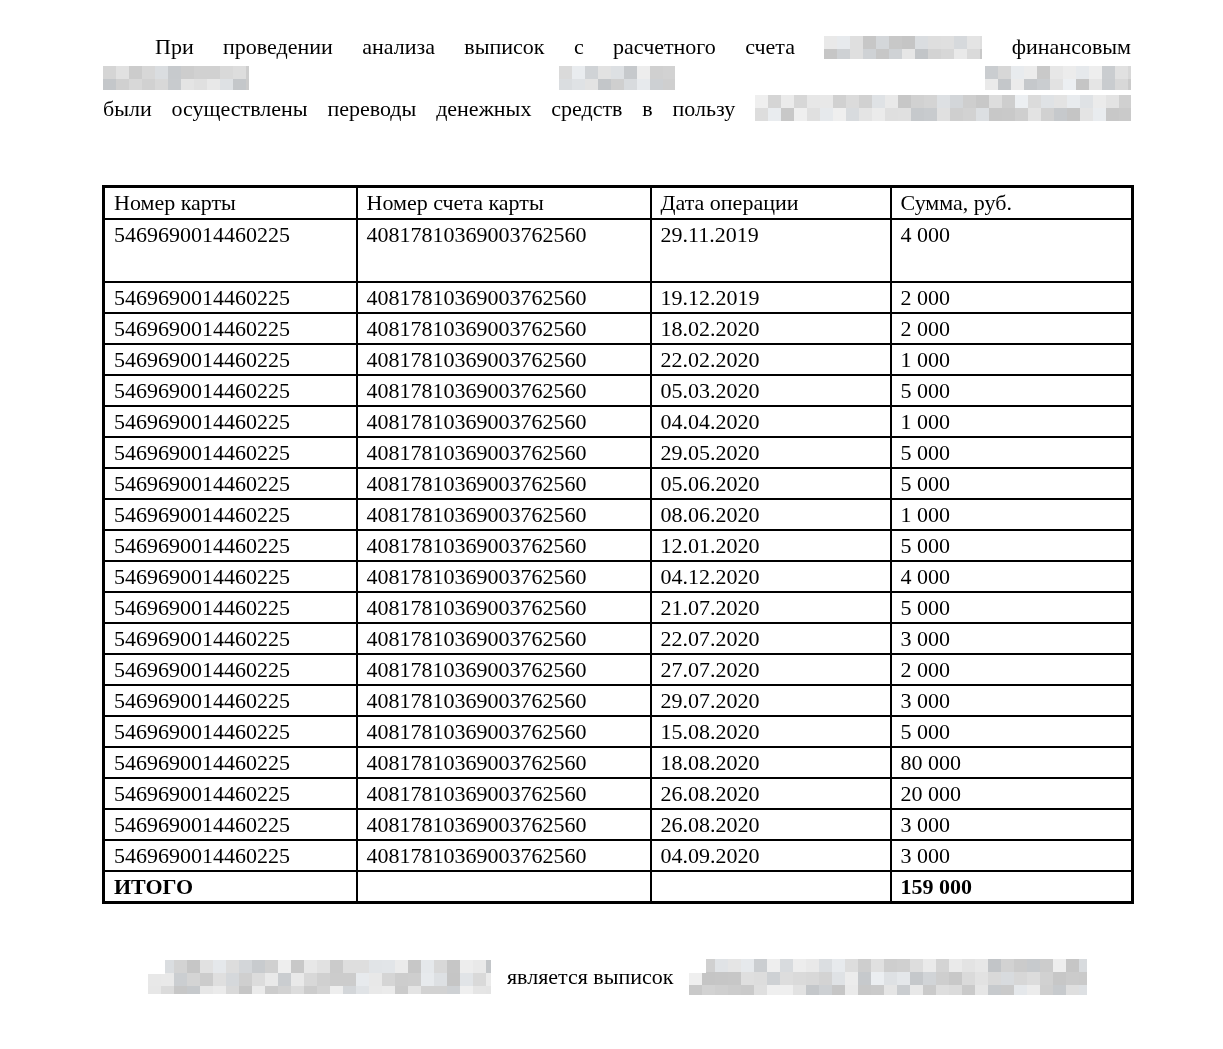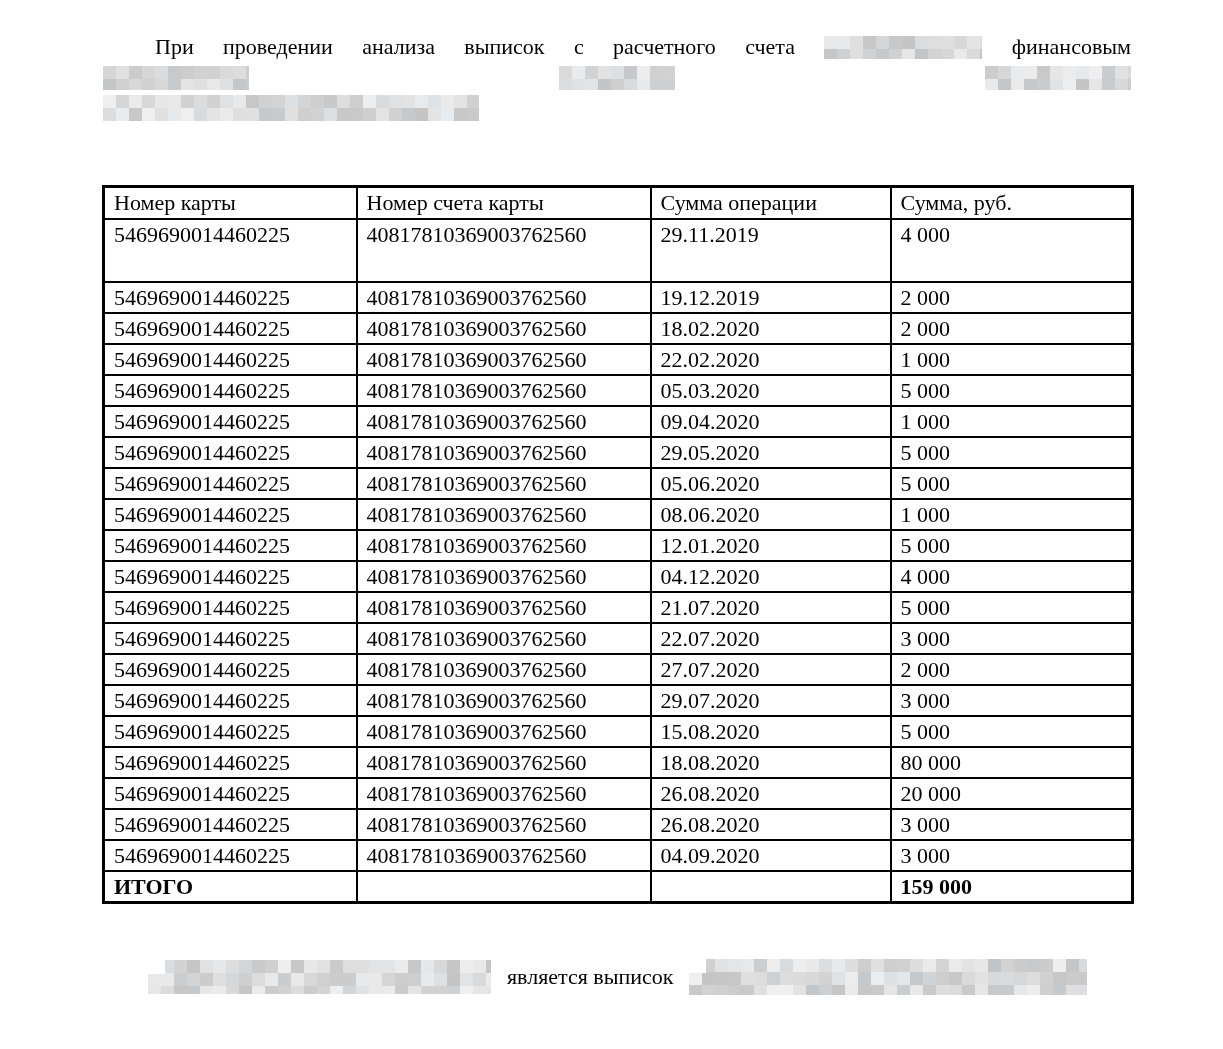--- a/index.html
+++ b/index.html
@@ -87,6 +87,7 @@
       <span class="redact" style="width:146px;height:24px;"><span class="tile" style="left: 0px; top: 0px; width: 13px; height: 13px; background: rgb(202, 205, 208);"></span><span class="tile" style="left: 13px; top: 0px; width: 13px; height: 13px; background: rgb(215, 215, 215);"></span><span class="tile" style="left: 26px; top: 0px; width: 13px; height: 13px; background: rgb(232, 235, 238);"></span><span class="tile" style="left: 39px; top: 0px; width: 13px; height: 13px; background: rgb(236, 236, 236);"></span><span class="tile" style="left: 52px; top: 0px; width: 13px; height: 13px; background: rgb(201, 201, 201);"></span><span class="tile" style="left: 65px; top: 0px; width: 13px; height: 13px; background: rgb(231, 231, 231);"></span><span class="tile" style="left: 78px; top: 0px; width: 13px; height: 13px; background: rgb(236, 236, 236);"></span><span class="tile" style="left: 91px; top: 0px; width: 13px; height: 13px; background: rgb(230, 233, 236);"></span><span class="tile" style="left: 104px; top: 0px; width: 13px; height: 13px; background: rgb(238, 238, 238);"></span><span class="tile" style="left: 117px; top: 0px; width: 13px; height: 13px; background: rgb(202, 205, 208);"></span><span class="tile" style="left: 130px; top: 0px; width: 13px; height: 13px; background: rgb(225, 225, 225);"></span><span class="tile" style="left: 143px; top: 0px; width: 3px; height: 13px; background: rgb(216, 216, 216);"></span><span class="tile" style="left: 0px; top: 13px; width: 13px; height: 11px; background: rgb(234, 234, 234);"></span><span class="tile" style="left: 13px; top: 13px; width: 13px; height: 11px; background: rgb(196, 199, 202);"></span><span class="tile" style="left: 26px; top: 13px; width: 13px; height: 11px; background: rgb(235, 235, 235);"></span><span class="tile" style="left: 39px; top: 13px; width: 13px; height: 11px; background: rgb(197, 200, 203);"></span><span class="tile" style="left: 52px; top: 13px; width: 13px; height: 11px; background: rgb(202, 205, 208);"></span><span class="tile" style="left: 65px; top: 13px; width: 13px; height: 11px; background: rgb(226, 226, 226);"></span><span class="tile" style="left: 78px; top: 13px; width: 13px; height: 11px; background: rgb(236, 239, 242);"></span><span class="tile" style="left: 91px; top: 13px; width: 13px; height: 11px; background: rgb(197, 197, 197);"></span><span class="tile" style="left: 104px; top: 13px; width: 13px; height: 11px; background: rgb(229, 229, 229);"></span><span class="tile" style="left: 117px; top: 13px; width: 13px; height: 11px; background: rgb(201, 204, 207);"></span><span class="tile" style="left: 130px; top: 13px; width: 13px; height: 11px; background: rgb(216, 216, 216);"></span><span class="tile" style="left: 143px; top: 13px; width: 3px; height: 11px; background: rgb(203, 203, 203);"></span></span>
     </div>
     <div class="pline">
+      <span>были осуществлены переводы денежных средств в пользу</span>
       <span class="redact" style="width:376px;height:26px;"><span class="tile" style="left: 0px; top: 0px; width: 13px; height: 13px; background: rgb(239, 239, 239);"></span><span class="tile" style="left: 13px; top: 0px; width: 13px; height: 13px; background: rgb(213, 213, 213);"></span><span class="tile" style="left: 26px; top: 0px; width: 13px; height: 13px; background: rgb(235, 235, 235);"></span><span class="tile" style="left: 39px; top: 0px; width: 13px; height: 13px; background: rgb(215, 215, 215);"></span><span class="tile" style="left: 52px; top: 0px; width: 13px; height: 13px; background: rgb(231, 231, 231);"></span><span class="tile" style="left: 65px; top: 0px; width: 13px; height: 13px; background: rgb(232, 232, 232);"></span><span class="tile" style="left: 78px; top: 0px; width: 13px; height: 13px; background: rgb(209, 209, 209);"></span><span class="tile" style="left: 91px; top: 0px; width: 13px; height: 13px; background: rgb(219, 219, 219);"></span><span class="tile" style="left: 104px; top: 0px; width: 13px; height: 13px; background: rgb(209, 209, 209);"></span><span class="tile" style="left: 117px; top: 0px; width: 13px; height: 13px; background: rgb(223, 226, 229);"></span><span class="tile" style="left: 130px; top: 0px; width: 13px; height: 13px; background: rgb(233, 233, 233);"></span><span class="tile" style="left: 143px; top: 0px; width: 13px; height: 13px; background: rgb(199, 199, 199);"></span><span class="tile" style="left: 156px; top: 0px; width: 13px; height: 13px; background: rgb(209, 209, 209);"></span><span class="tile" style="left: 169px; top: 0px; width: 13px; height: 13px; background: rgb(212, 212, 212);"></span><span class="tile" style="left: 182px; top: 0px; width: 13px; height: 13px; background: rgb(221, 224, 227);"></span><span class="tile" style="left: 195px; top: 0px; width: 13px; height: 13px; background: rgb(211, 214, 217);"></span><span class="tile" style="left: 208px; top: 0px; width: 13px; height: 13px; background: rgb(206, 206, 206);"></span><span class="tile" style="left: 221px; top: 0px; width: 13px; height: 13px; background: rgb(200, 200, 200);"></span><span class="tile" style="left: 234px; top: 0px; width: 13px; height: 13px; background: rgb(221, 221, 221);"></span><span class="tile" style="left: 247px; top: 0px; width: 13px; height: 13px; background: rgb(206, 206, 206);"></span><span class="tile" style="left: 260px; top: 0px; width: 13px; height: 13px; background: rgb(236, 239, 242);"></span><span class="tile" style="left: 273px; top: 0px; width: 13px; height: 13px; background: rgb(219, 219, 219);"></span><span class="tile" style="left: 286px; top: 0px; width: 13px; height: 13px; background: rgb(223, 226, 229);"></span><span class="tile" style="left: 299px; top: 0px; width: 13px; height: 13px; background: rgb(227, 227, 227);"></span><span class="tile" style="left: 312px; top: 0px; width: 13px; height: 13px; background: rgb(232, 235, 238);"></span><span class="tile" style="left: 325px; top: 0px; width: 13px; height: 13px; background: rgb(223, 226, 229);"></span><span class="tile" style="left: 338px; top: 0px; width: 13px; height: 13px; background: rgb(235, 235, 235);"></span><span class="tile" style="left: 351px; top: 0px; width: 13px; height: 13px; background: rgb(227, 227, 227);"></span><span class="tile" style="left: 364px; top: 0px; width: 12px; height: 13px; background: rgb(208, 208, 208);"></span><span class="tile" style="left: 0px; top: 13px; width: 13px; height: 13px; background: rgb(221, 221, 221);"></span><span class="tile" style="left: 13px; top: 13px; width: 13px; height: 13px; background: rgb(233, 236, 239);"></span><span class="tile" style="left: 26px; top: 13px; width: 13px; height: 13px; background: rgb(200, 200, 200);"></span><span class="tile" style="left: 39px; top: 13px; width: 13px; height: 13px; background: rgb(239, 239, 239);"></span><span class="tile" style="left: 52px; top: 13px; width: 13px; height: 13px; background: rgb(224, 224, 224);"></span><span class="tile" style="left: 65px; top: 13px; width: 13px; height: 13px; background: rgb(230, 233, 236);"></span><span class="tile" style="left: 78px; top: 13px; width: 13px; height: 13px; background: rgb(239, 239, 239);"></span><span class="tile" style="left: 91px; top: 13px; width: 13px; height: 13px; background: rgb(216, 219, 222);"></span><span class="tile" style="left: 104px; top: 13px; width: 13px; height: 13px; background: rgb(228, 228, 228);"></span><span class="tile" style="left: 117px; top: 13px; width: 13px; height: 13px; background: rgb(235, 235, 235);"></span><span class="tile" style="left: 130px; top: 13px; width: 13px; height: 13px; background: rgb(223, 223, 223);"></span><span class="tile" style="left: 143px; top: 13px; width: 13px; height: 13px; background: rgb(224, 224, 224);"></span><span class="tile" style="left: 156px; top: 13px; width: 13px; height: 13px; background: rgb(198, 201, 204);"></span><span class="tile" style="left: 169px; top: 13px; width: 13px; height: 13px; background: rgb(200, 203, 206);"></span><span class="tile" style="left: 182px; top: 13px; width: 13px; height: 13px; background: rgb(224, 224, 224);"></span><span class="tile" style="left: 195px; top: 13px; width: 13px; height: 13px; background: rgb(207, 207, 207);"></span><span class="tile" style="left: 208px; top: 13px; width: 13px; height: 13px; background: rgb(210, 210, 210);"></span><span class="tile" style="left: 221px; top: 13px; width: 13px; height: 13px; background: rgb(220, 223, 226);"></span><span class="tile" style="left: 234px; top: 13px; width: 13px; height: 13px; background: rgb(200, 200, 200);"></span><span class="tile" style="left: 247px; top: 13px; width: 13px; height: 13px; background: rgb(201, 201, 201);"></span><span class="tile" style="left: 260px; top: 13px; width: 13px; height: 13px; background: rgb(207, 207, 207);"></span><span class="tile" style="left: 273px; top: 13px; width: 13px; height: 13px; background: rgb(227, 227, 227);"></span><span class="tile" style="left: 286px; top: 13px; width: 13px; height: 13px; background: rgb(209, 209, 209);"></span><span class="tile" style="left: 299px; top: 13px; width: 13px; height: 13px; background: rgb(198, 201, 204);"></span><span class="tile" style="left: 312px; top: 13px; width: 13px; height: 13px; background: rgb(197, 197, 197);"></span><span class="tile" style="left: 325px; top: 13px; width: 13px; height: 13px; background: rgb(228, 228, 228);"></span><span class="tile" style="left: 338px; top: 13px; width: 13px; height: 13px; background: rgb(233, 236, 239);"></span><span class="tile" style="left: 351px; top: 13px; width: 13px; height: 13px; background: rgb(200, 200, 200);"></span><span class="tile" style="left: 364px; top: 13px; width: 12px; height: 13px; background: rgb(202, 202, 202);"></span></span>
     </div>
   </div>

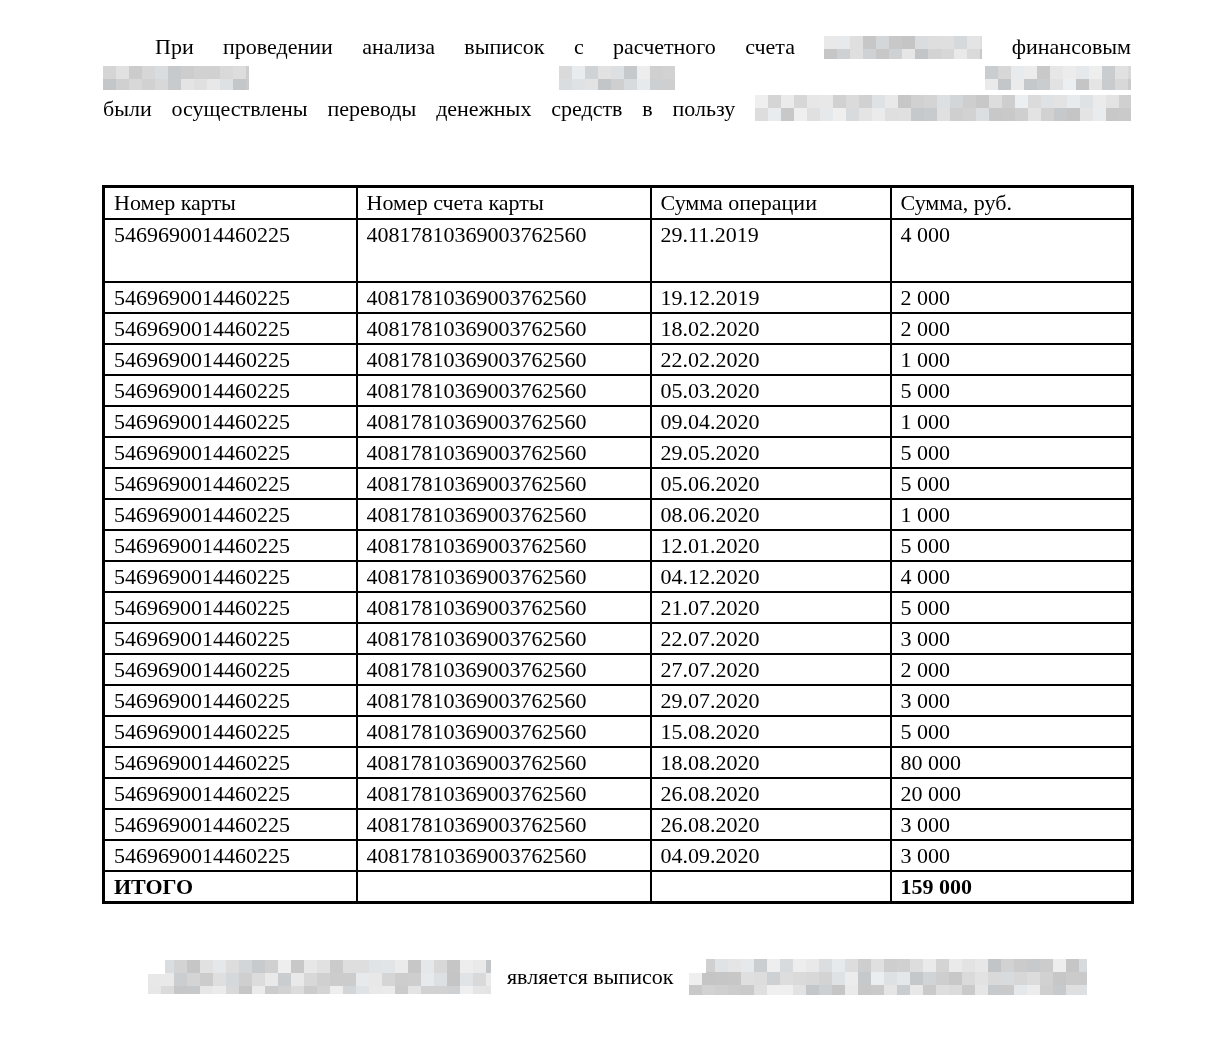--- a/index.html
+++ b/index.html
@@ -103,7 +103,7 @@
       <tr>
         <th>Номер карты</th>
         <th>Номер счета карты</th>
-        <th>Сумма операции</th>
+        <th>Дата операции</th>
         <th>Сумма, руб.</th>
       </tr>
     </thead>

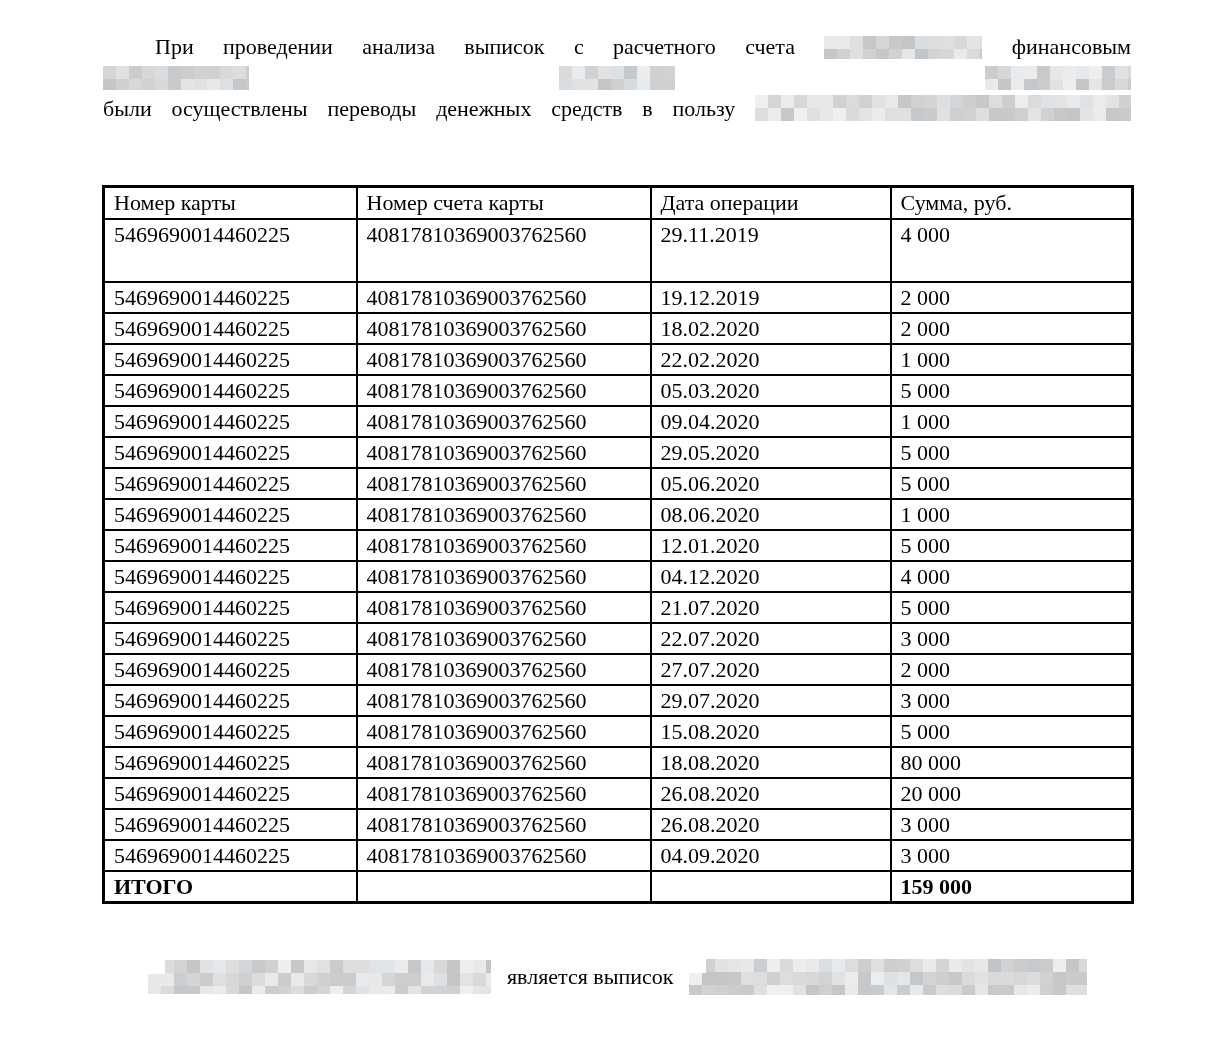--- a/index.html
+++ b/index.html
@@ -141,7 +141,7 @@
         <tr>
           <td>5469690014460225</td>
           <td>40817810369003762560</td>
-          <td>09.04.2020</td>
+          <td>04.04.2020</td>
           <td>1 000</td>
         </tr>
         <tr>

